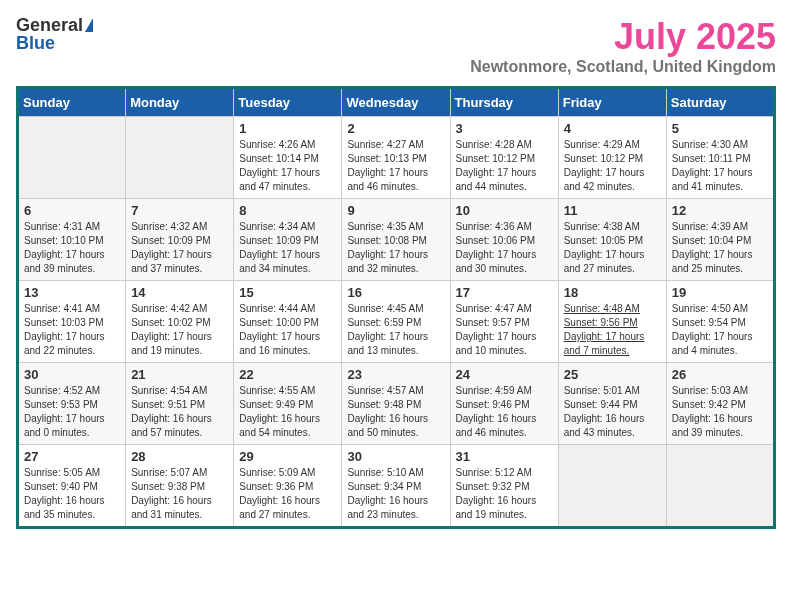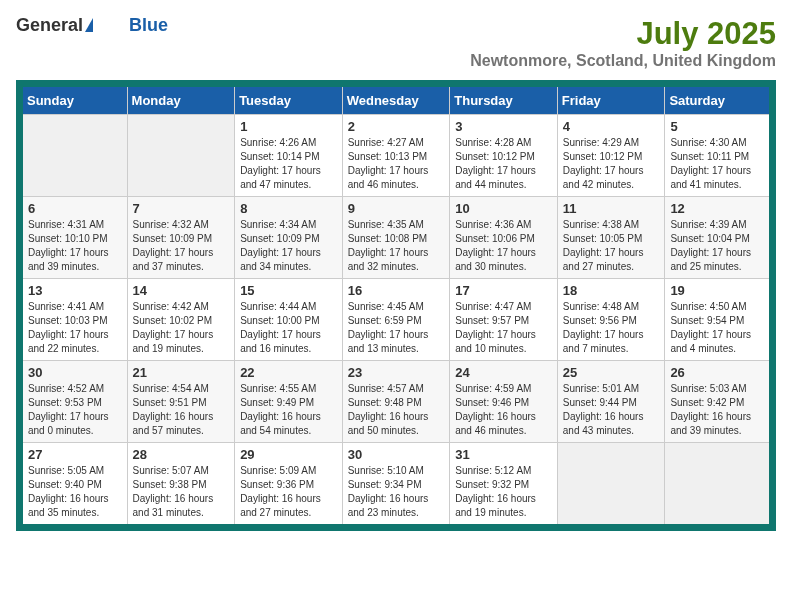--- a/index.html
+++ b/index.html
@@ -18,9 +18,8 @@
     }
     .logo {
       display: flex;
-      flex-direction: row;
+      flex-direction: column;
       line-height: 1;
-      gap: 36px;
     }
     .logo-general {
       font-size: 18px;

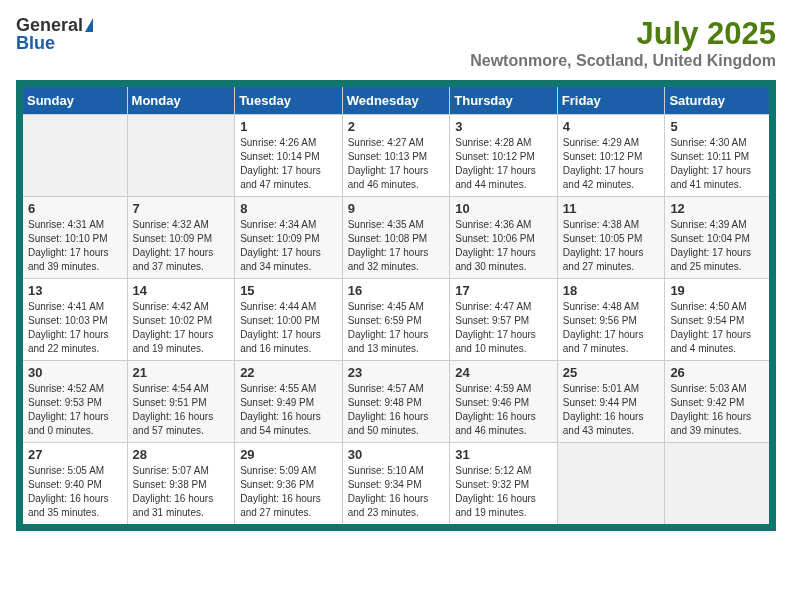--- a/index.html
+++ b/index.html
@@ -44,9 +44,9 @@
       text-align: right;
     }
     .month-title {
-      font-size: 31px;
-      font-weight: bold;
-      color: #4d7c0f;
+      font-size: 36px;
+      font-weight: bold;
+      color: #ec4899;
     }
     .location-title {
       font-size: 16px;

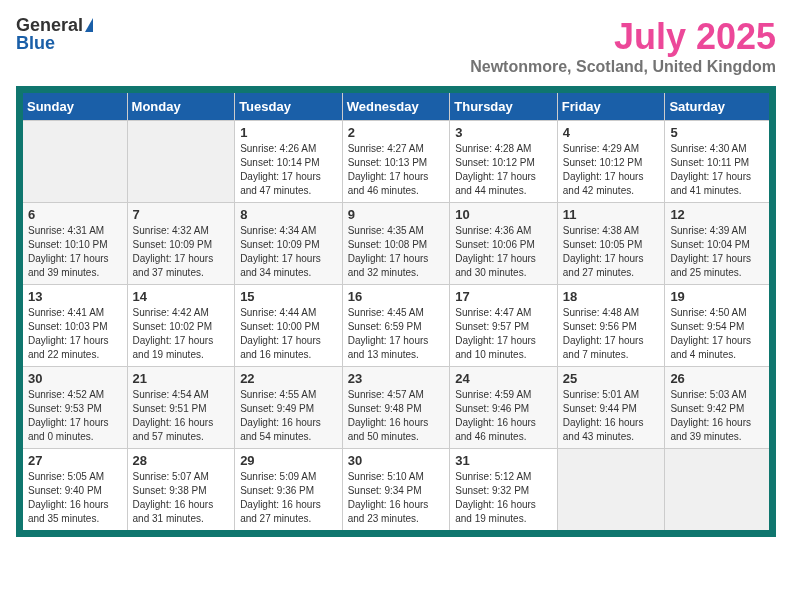--- a/index.html
+++ b/index.html
@@ -56,7 +56,7 @@
     .calendar {
       width: 100%;
       border-collapse: collapse;
-      border: 7px solid #0f766e;
+      border: 3px solid #0f766e;
     }
     .calendar th {
       background-color: #1a5fa8;

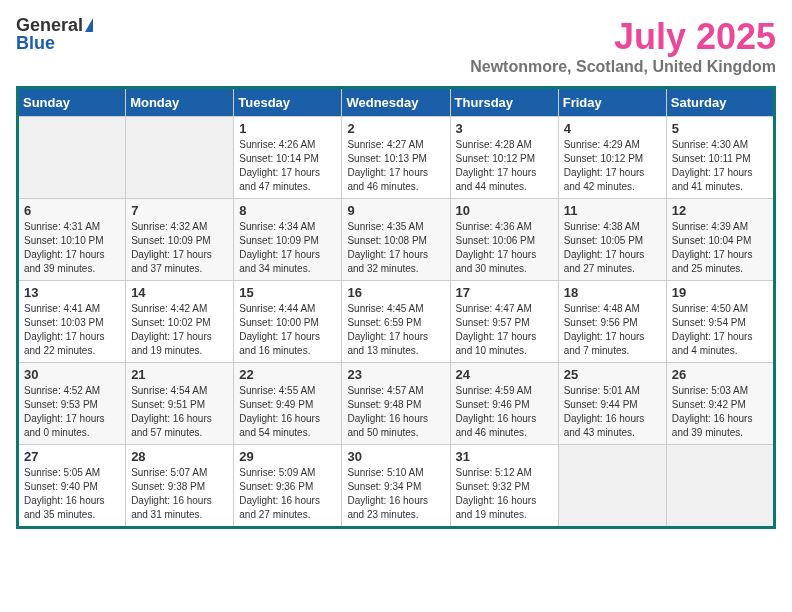--- a/index.html
+++ b/index.html
@@ -239,7 +239,7 @@
         </td>
         <td>
           <span class="day-number">18</span>
-          <div class="day-info" style="white-space: pre-line;">Sunrise: 4:48 AM
+          <div class="day-info" style="white-space: pre-line; text-decoration: underline;">Sunrise: 4:48 AM
 Sunset: 9:56 PM
 Daylight: 17 hours and 7 minutes.</div>
         </td>

